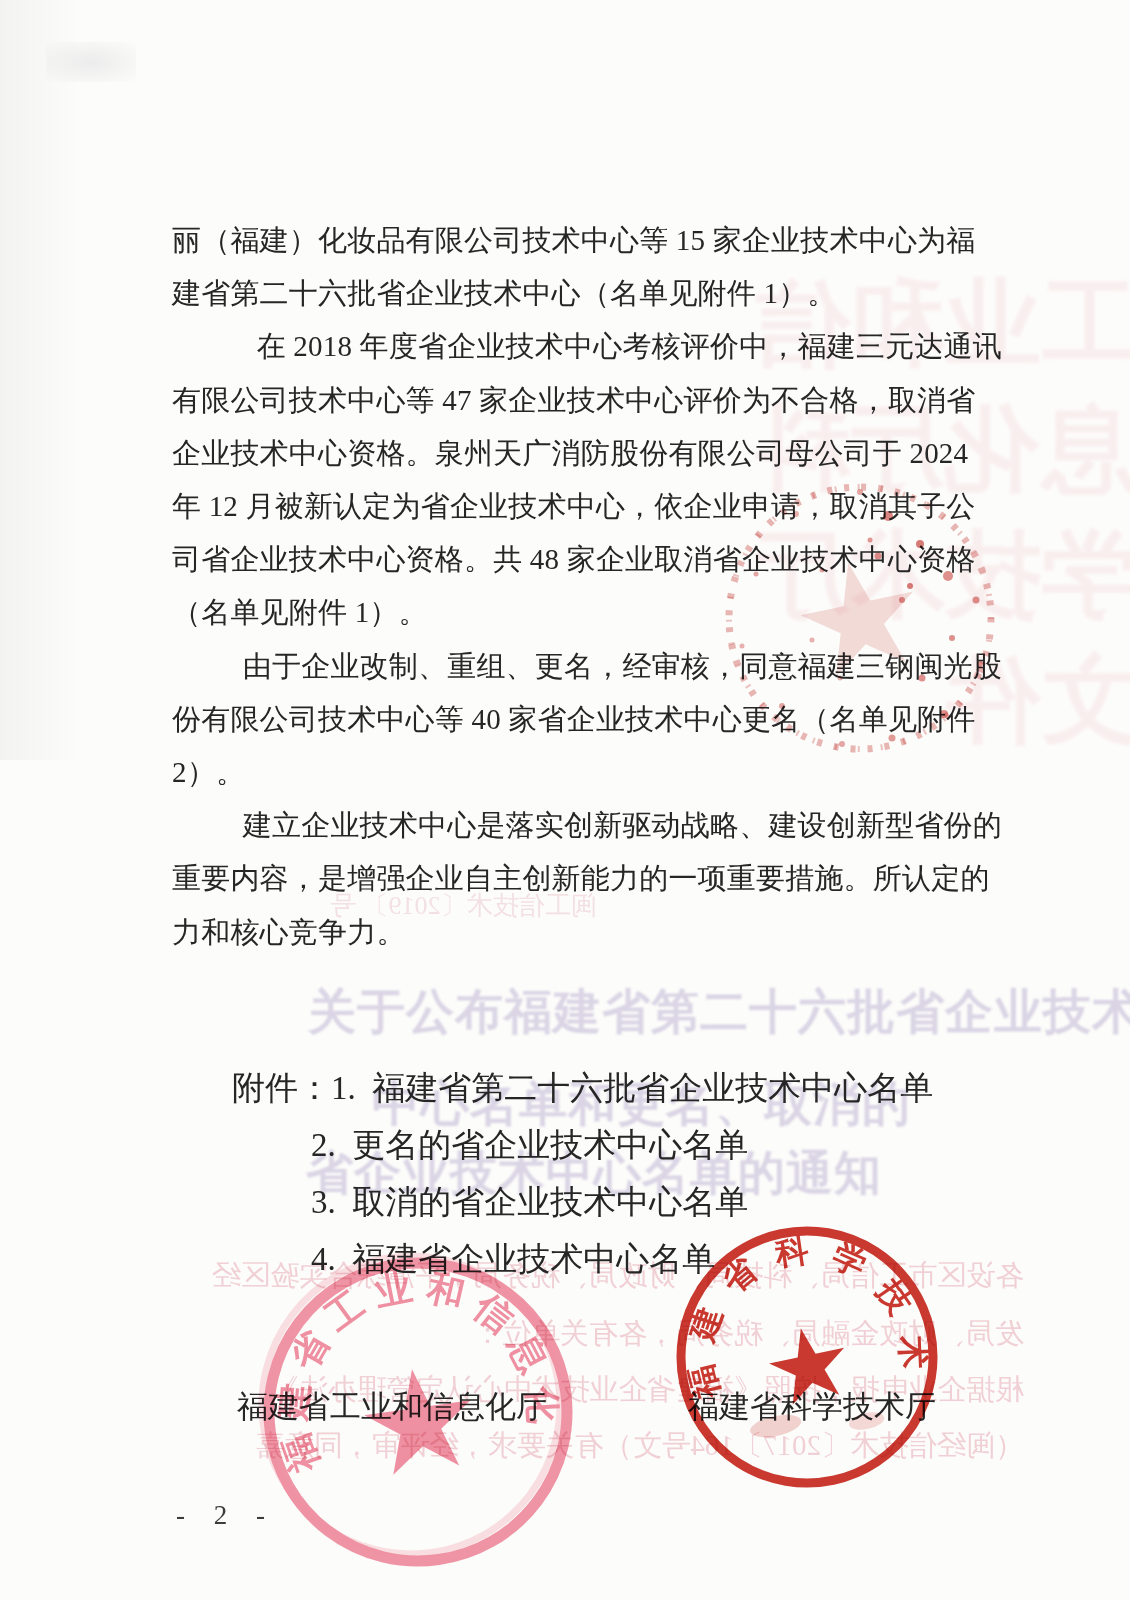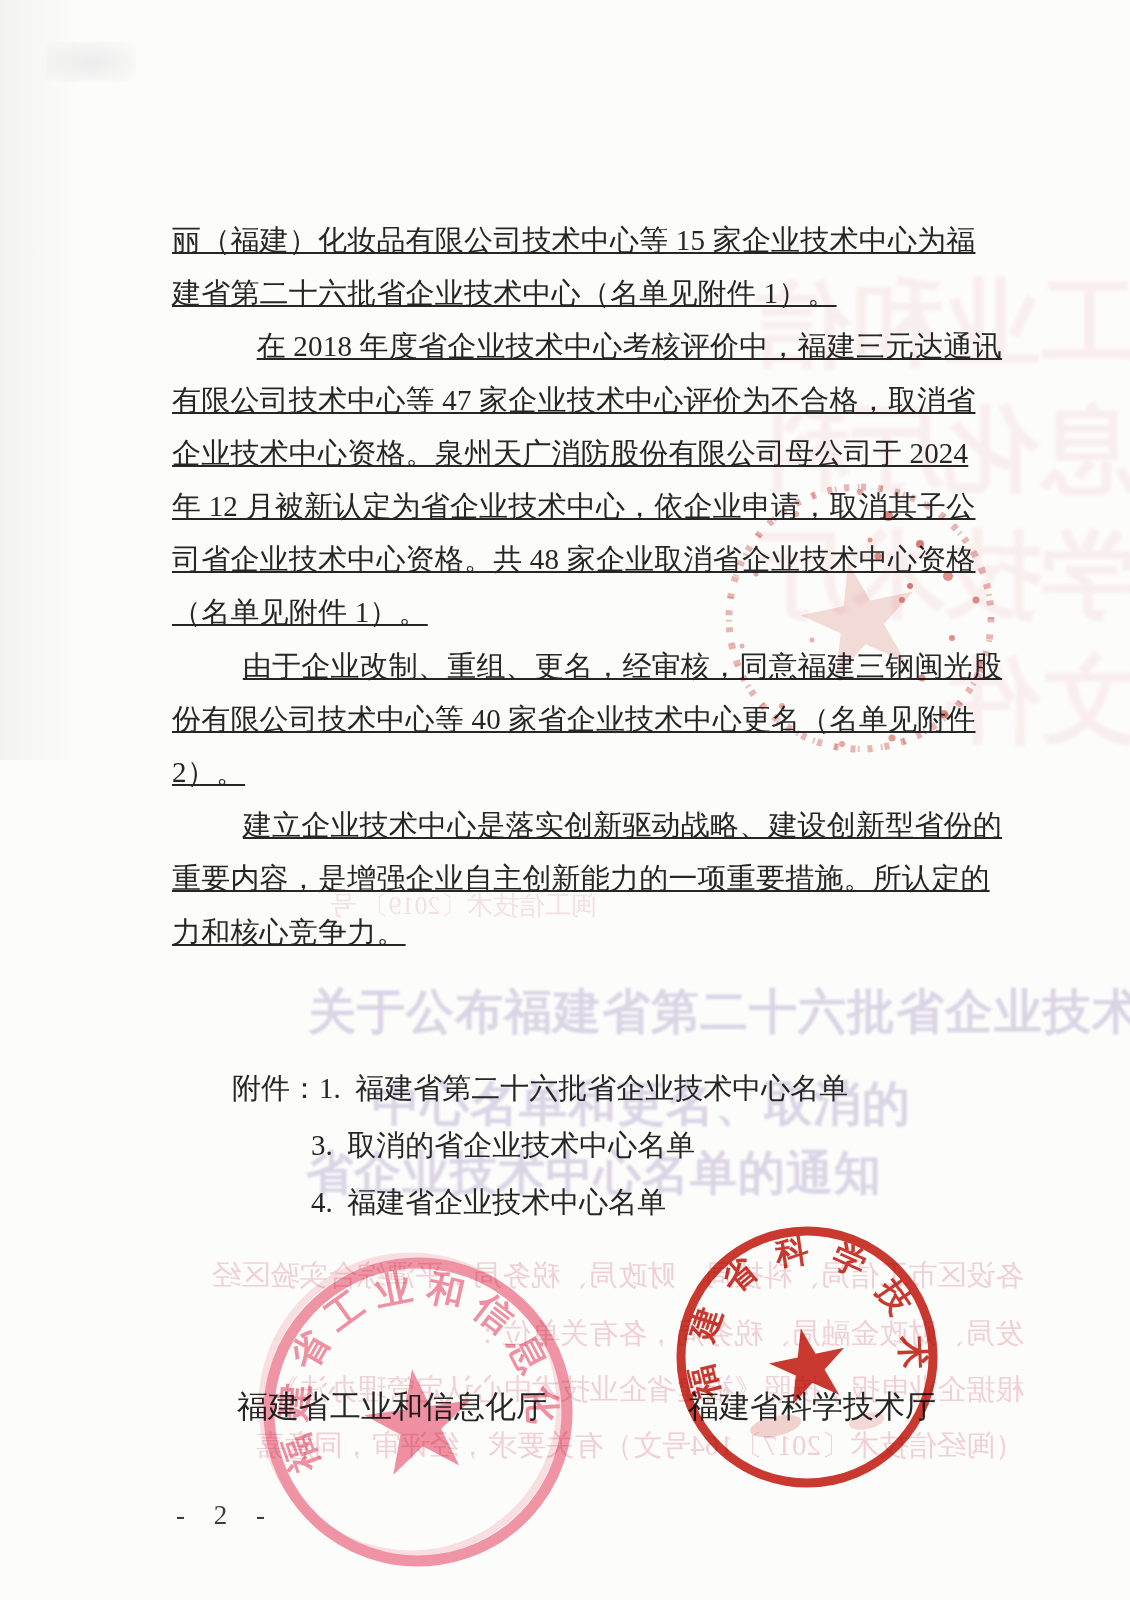--- a/index.html
+++ b/index.html
@@ -46,7 +46,7 @@
     position:absolute;left:172px;top:214px;width:830px;
     font-size:29px;line-height:53.2px;letter-spacing:.2px;
   }
-  .body-text .line{white-space:nowrap;text-decoration:underline;}
+  .body-text .line{white-space:nowrap;}
   .body-text .indent{padding-left:61px;text-align:right;}
   .attachments{
     position:absolute;left:172px;top:1060px;width:830px;

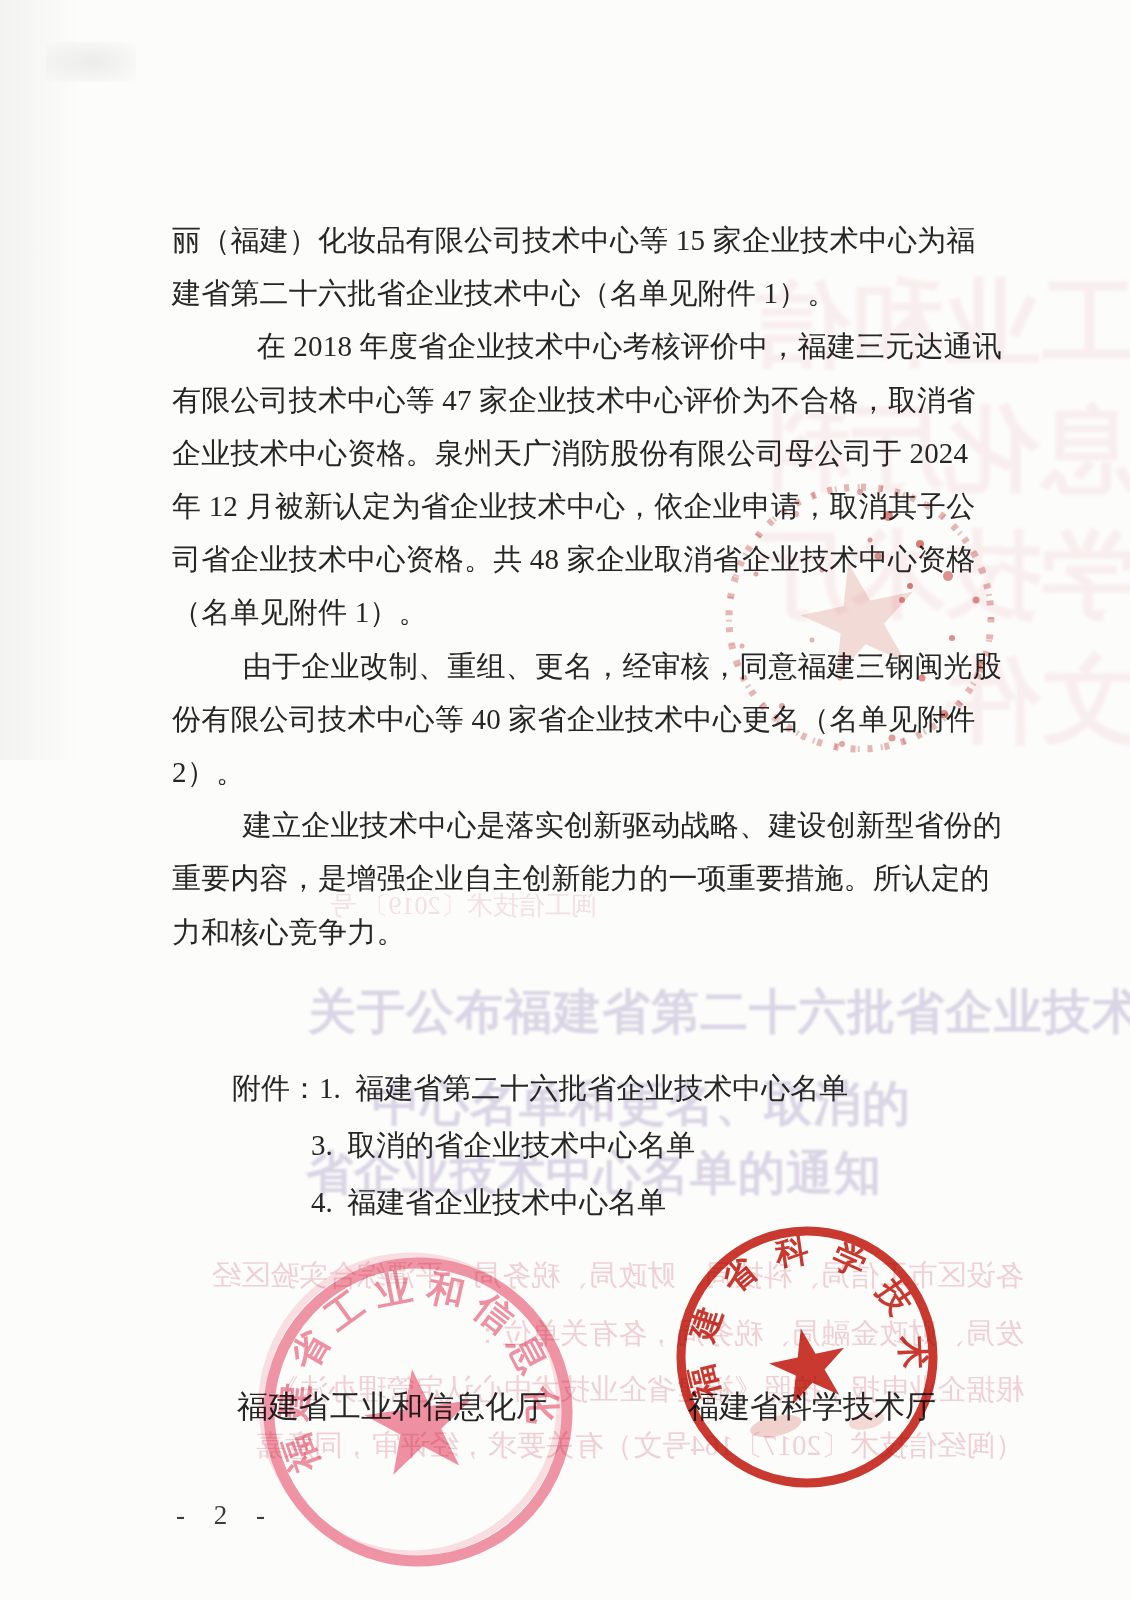--- a/index.html
+++ b/index.html
@@ -50,7 +50,7 @@
   .body-text .indent{padding-left:61px;text-align:right;}
   .attachments{
     position:absolute;left:172px;top:1060px;width:830px;
-    font-size:29px;line-height:57px;
+    font-size:33px;line-height:57px;
   }
   .att-row{white-space:pre;}
   .att-first{padding-left:60px;}

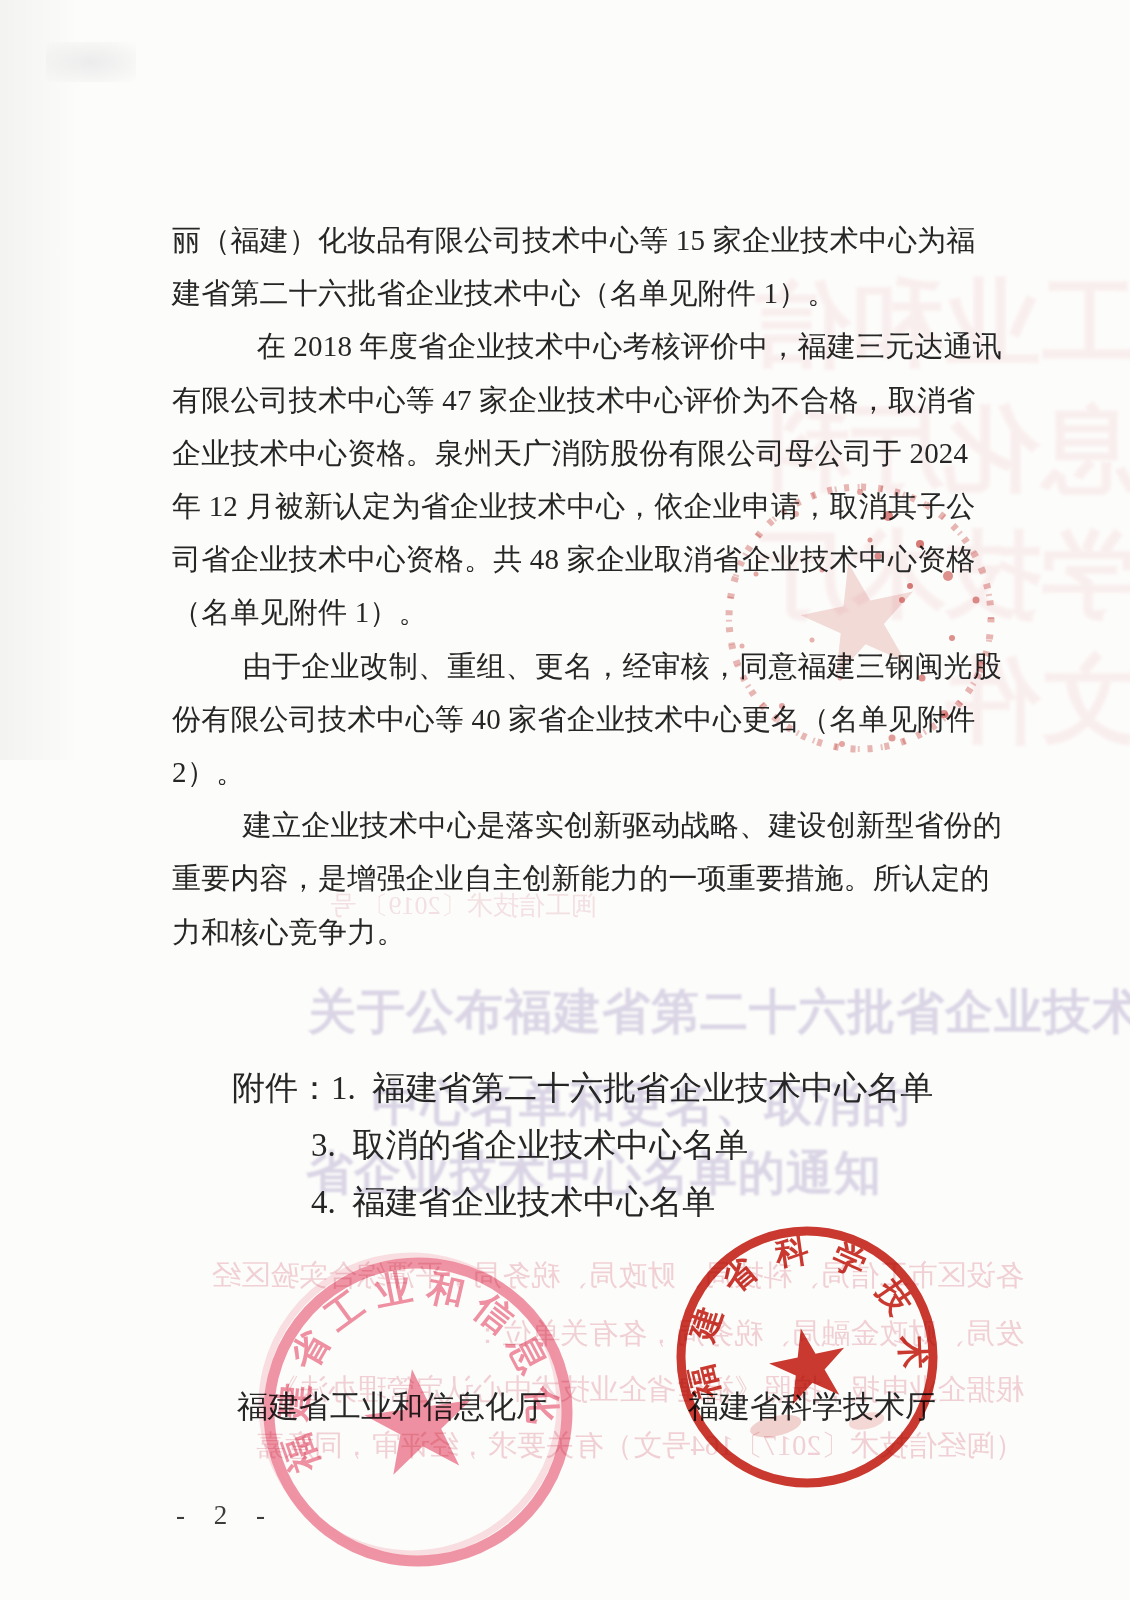--- a/index.html
+++ b/index.html
@@ -144,6 +144,7 @@
 
   <div class="attachments">
     <div class="att-row att-first"><span>附件：</span><span>1.  福建省第二十六批省企业技术中心名单</span></div>
+    <div class="att-row att-rest"><span>2.  更名的省企业技术中心名单</span></div>
     <div class="att-row att-rest"><span>3.  取消的省企业技术中心名单</span></div>
     <div class="att-row att-rest"><span>4.  福建省企业技术中心名单</span></div>
   </div>

